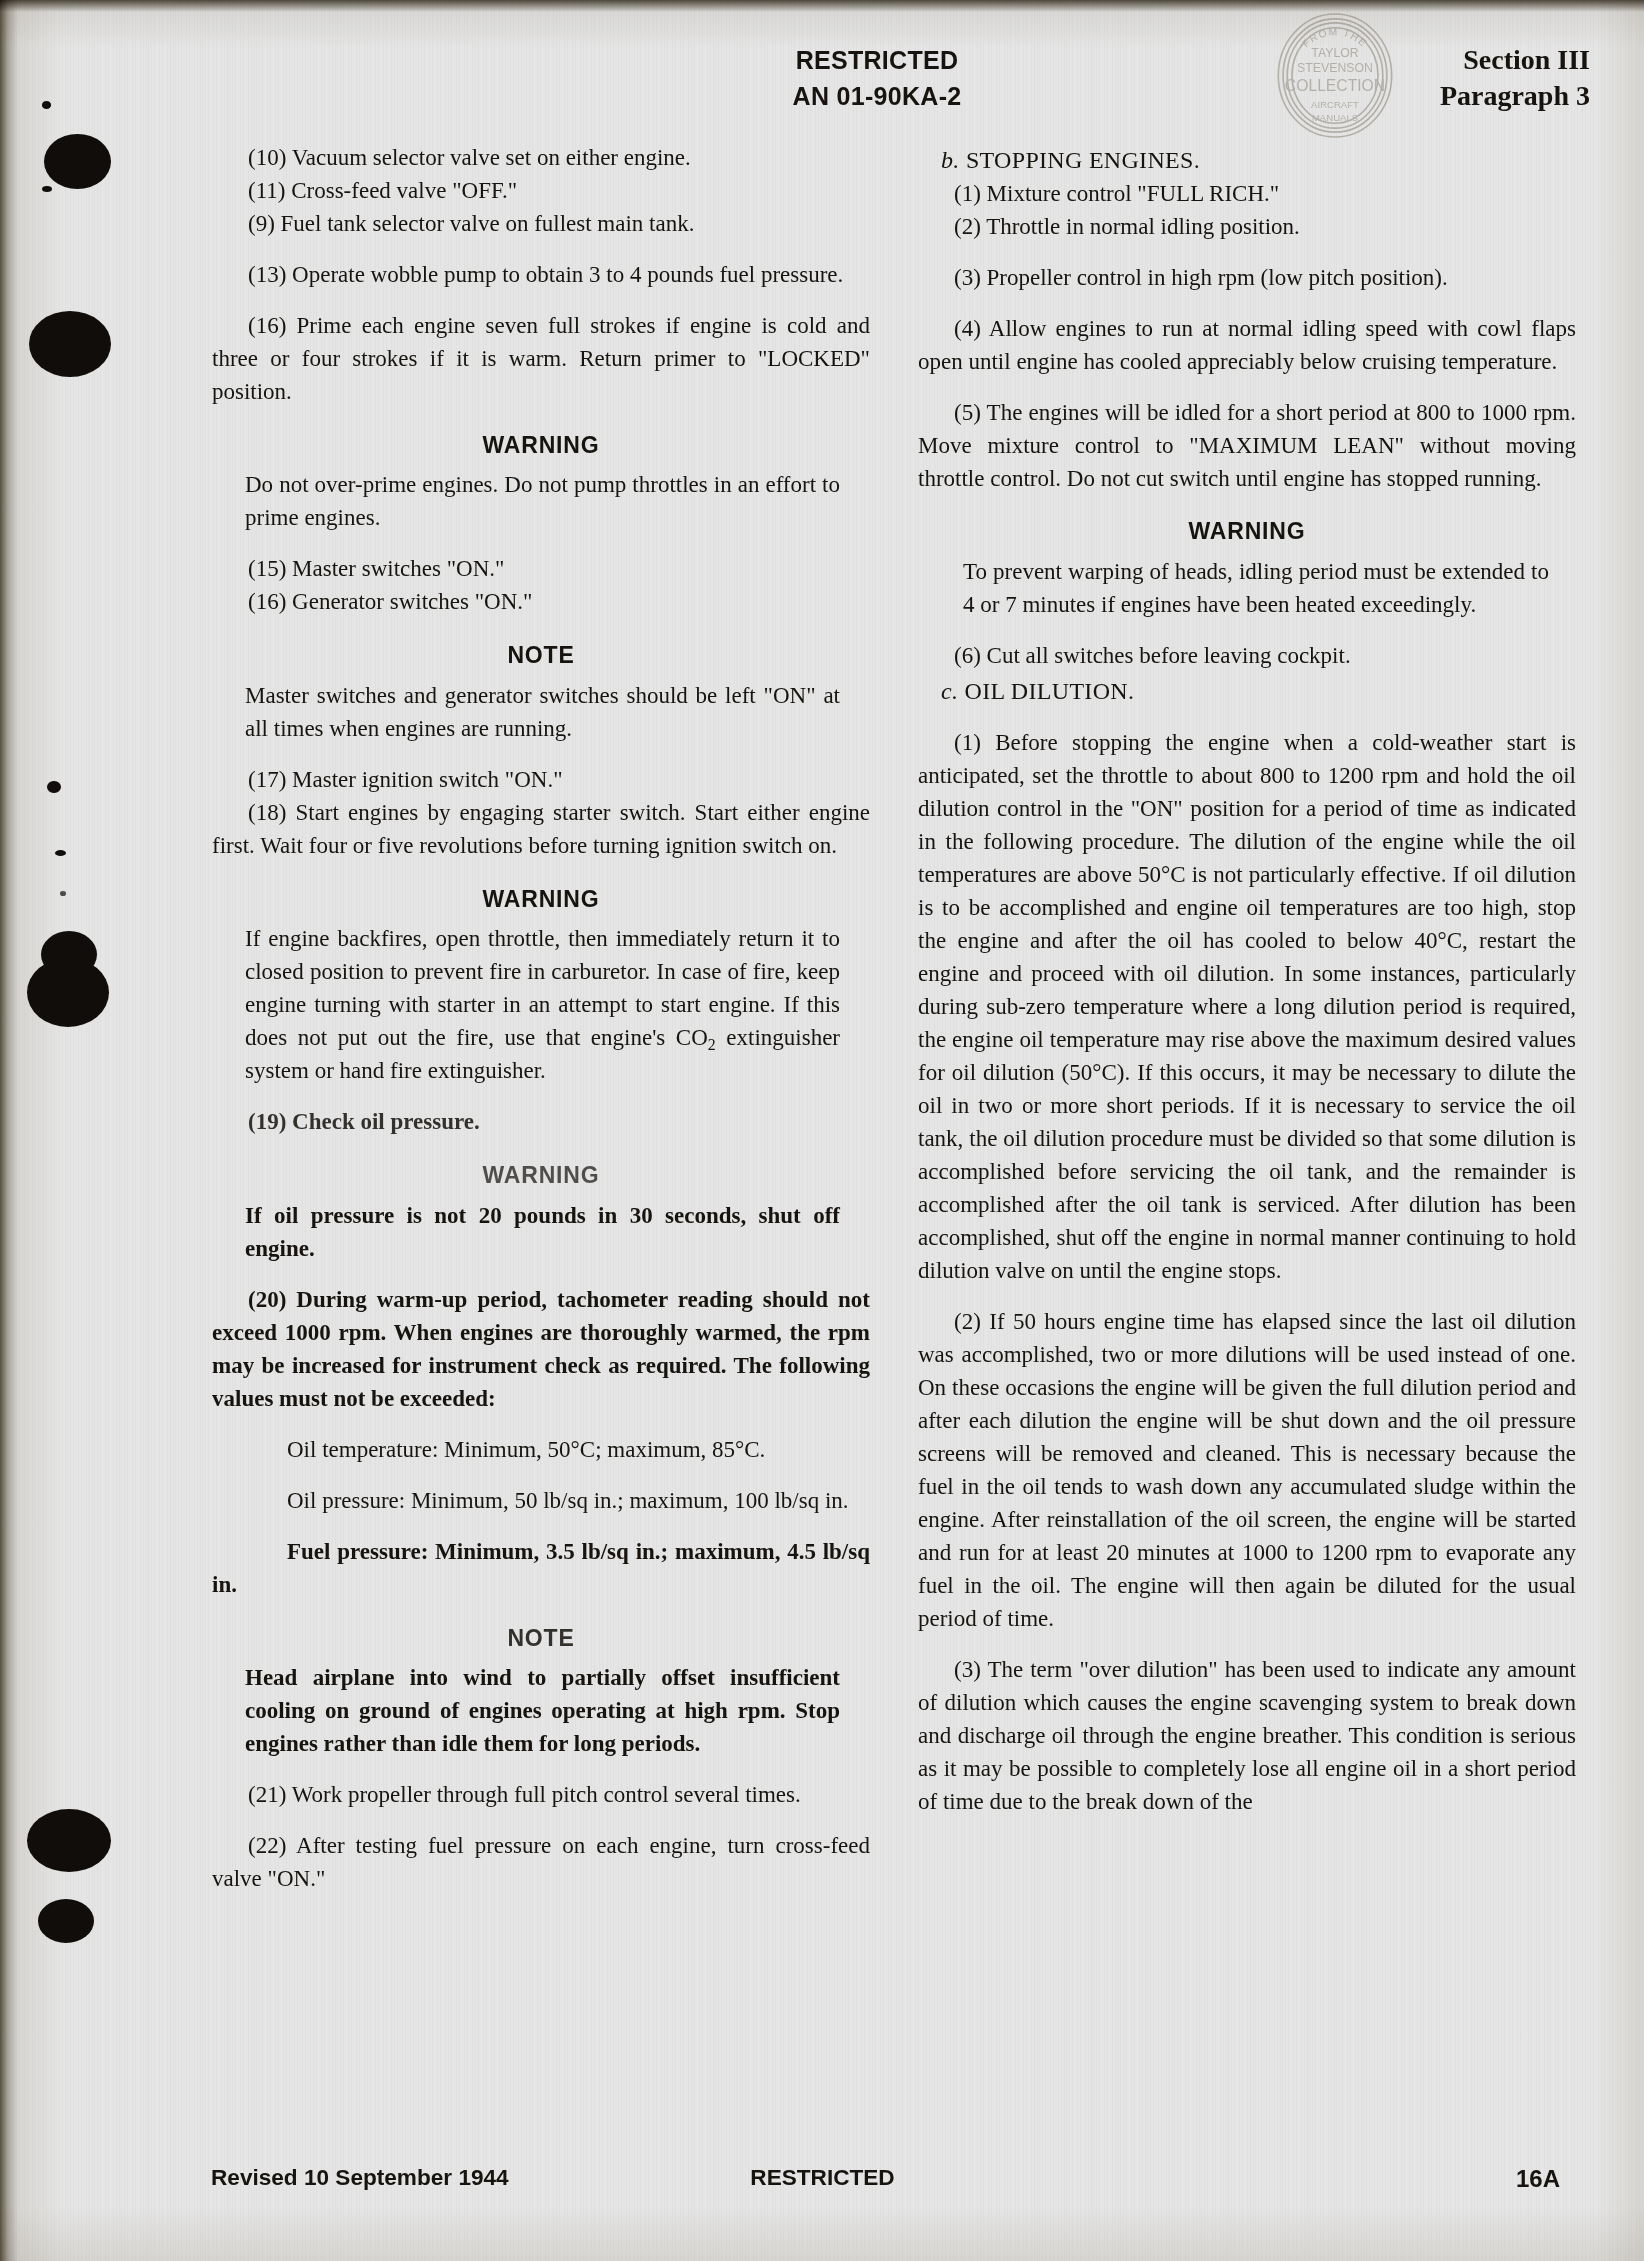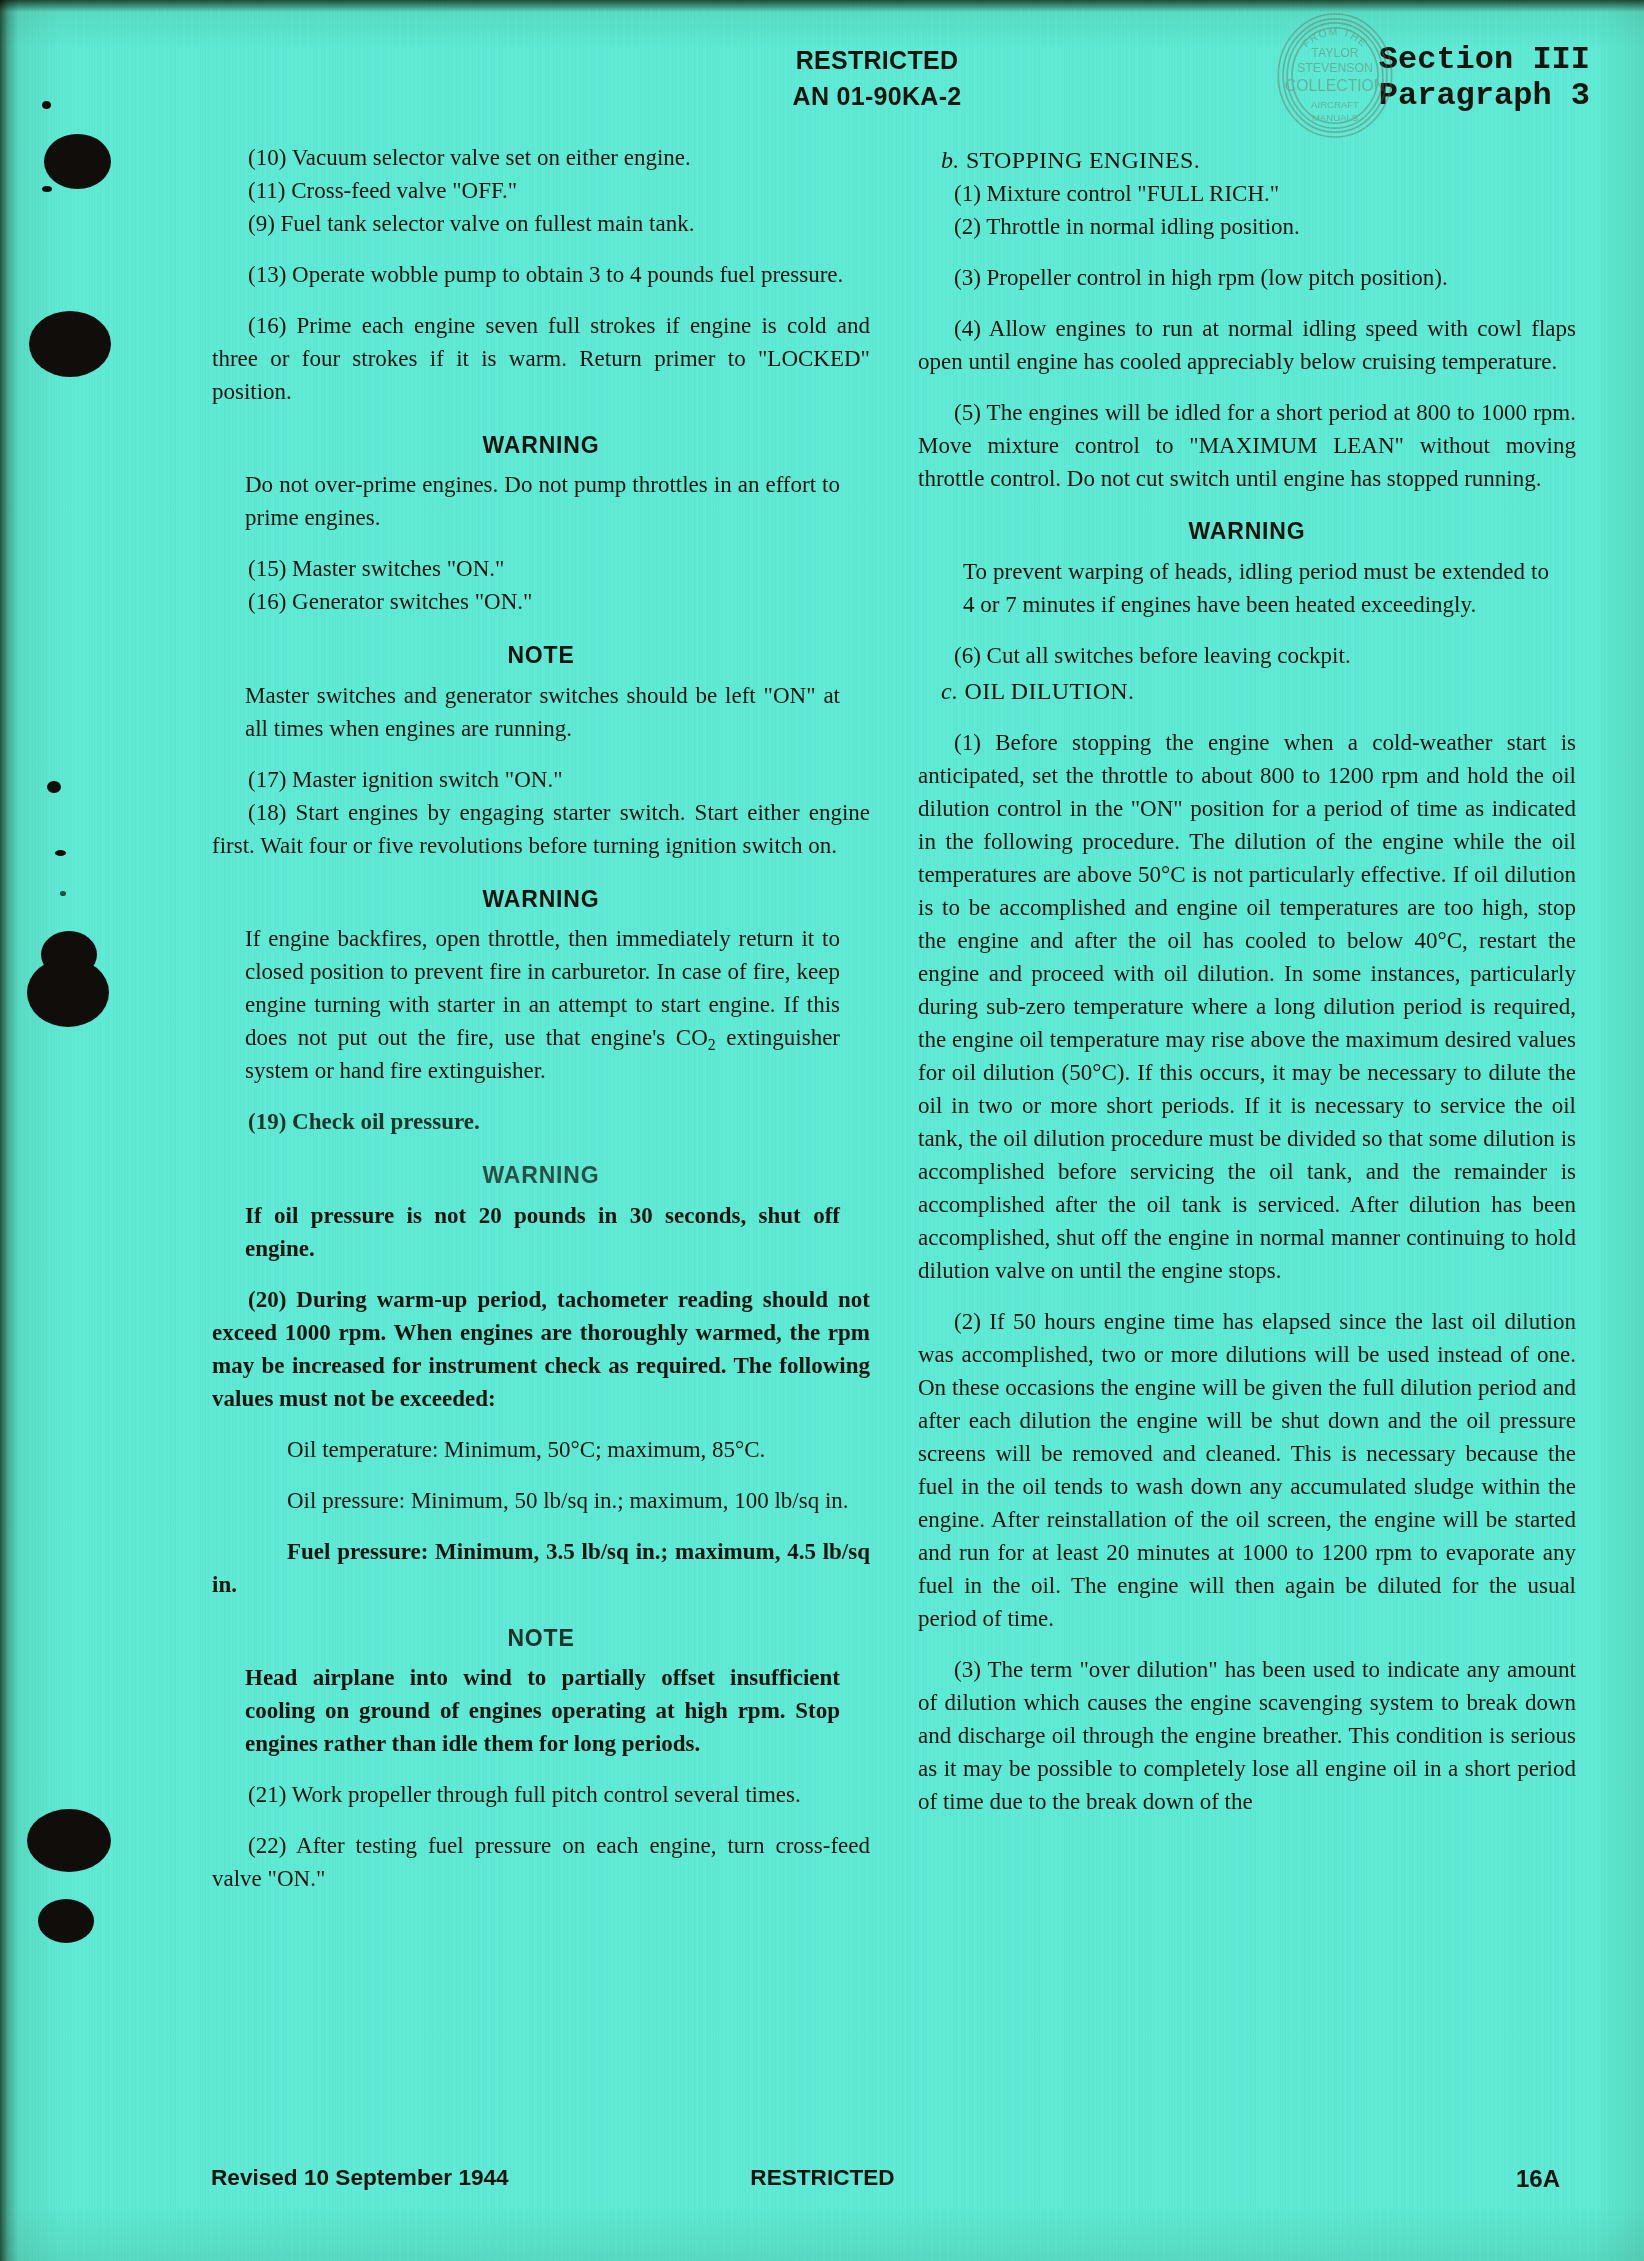--- a/index.html
+++ b/index.html
@@ -11,7 +11,7 @@
     position: relative;
     width: 1645px;
     height: 2261px;
-    background: #5eead4;
+    background: #e5e5e5;
     overflow: hidden;
     font-family: "Liberation Serif", serif;
     color: #17140f;

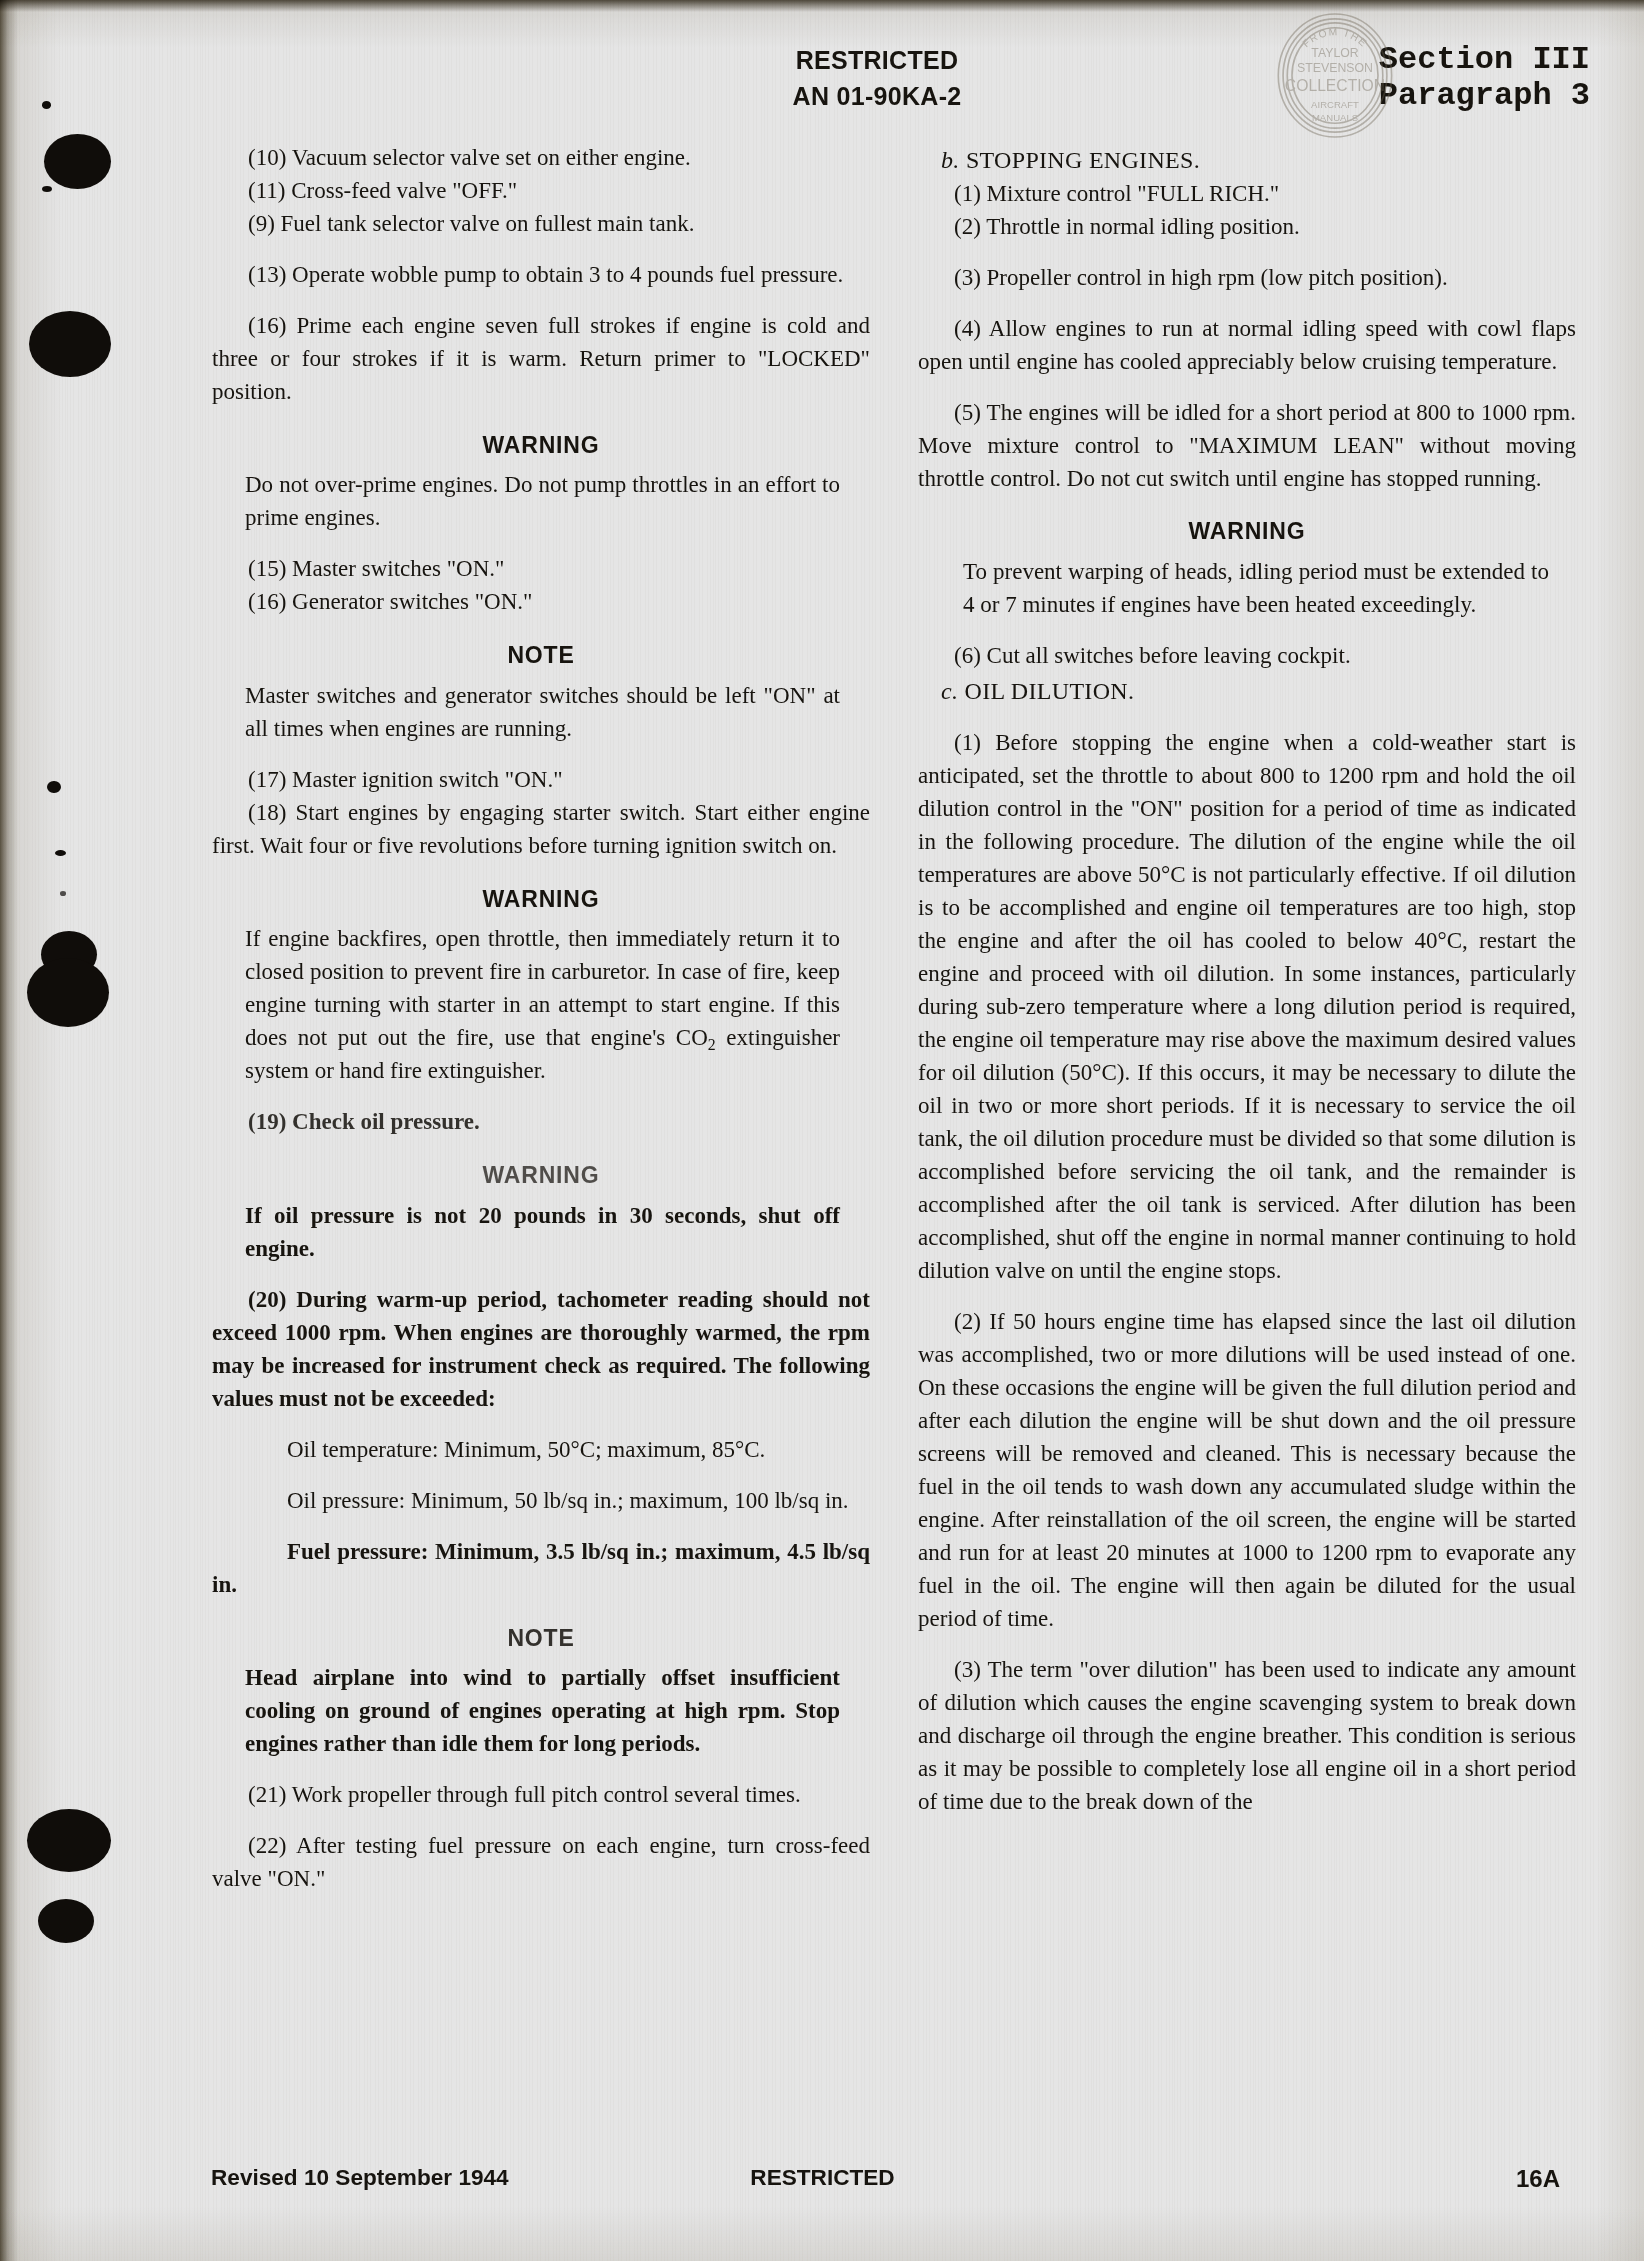--- a/index.html
+++ b/index.html
@@ -71,9 +71,9 @@
     position: absolute;
     left: 1302px; top: 0; width: 288px;
     text-align: right;
-    font-family: Liberation Mono, monospace;
-    font-weight: bold;
-    font-size: 32px;
+    font-family: Liberation Serif, serif;
+    font-weight: bold;
+    font-size: 28px;
     line-height: 36px;
   }
   

